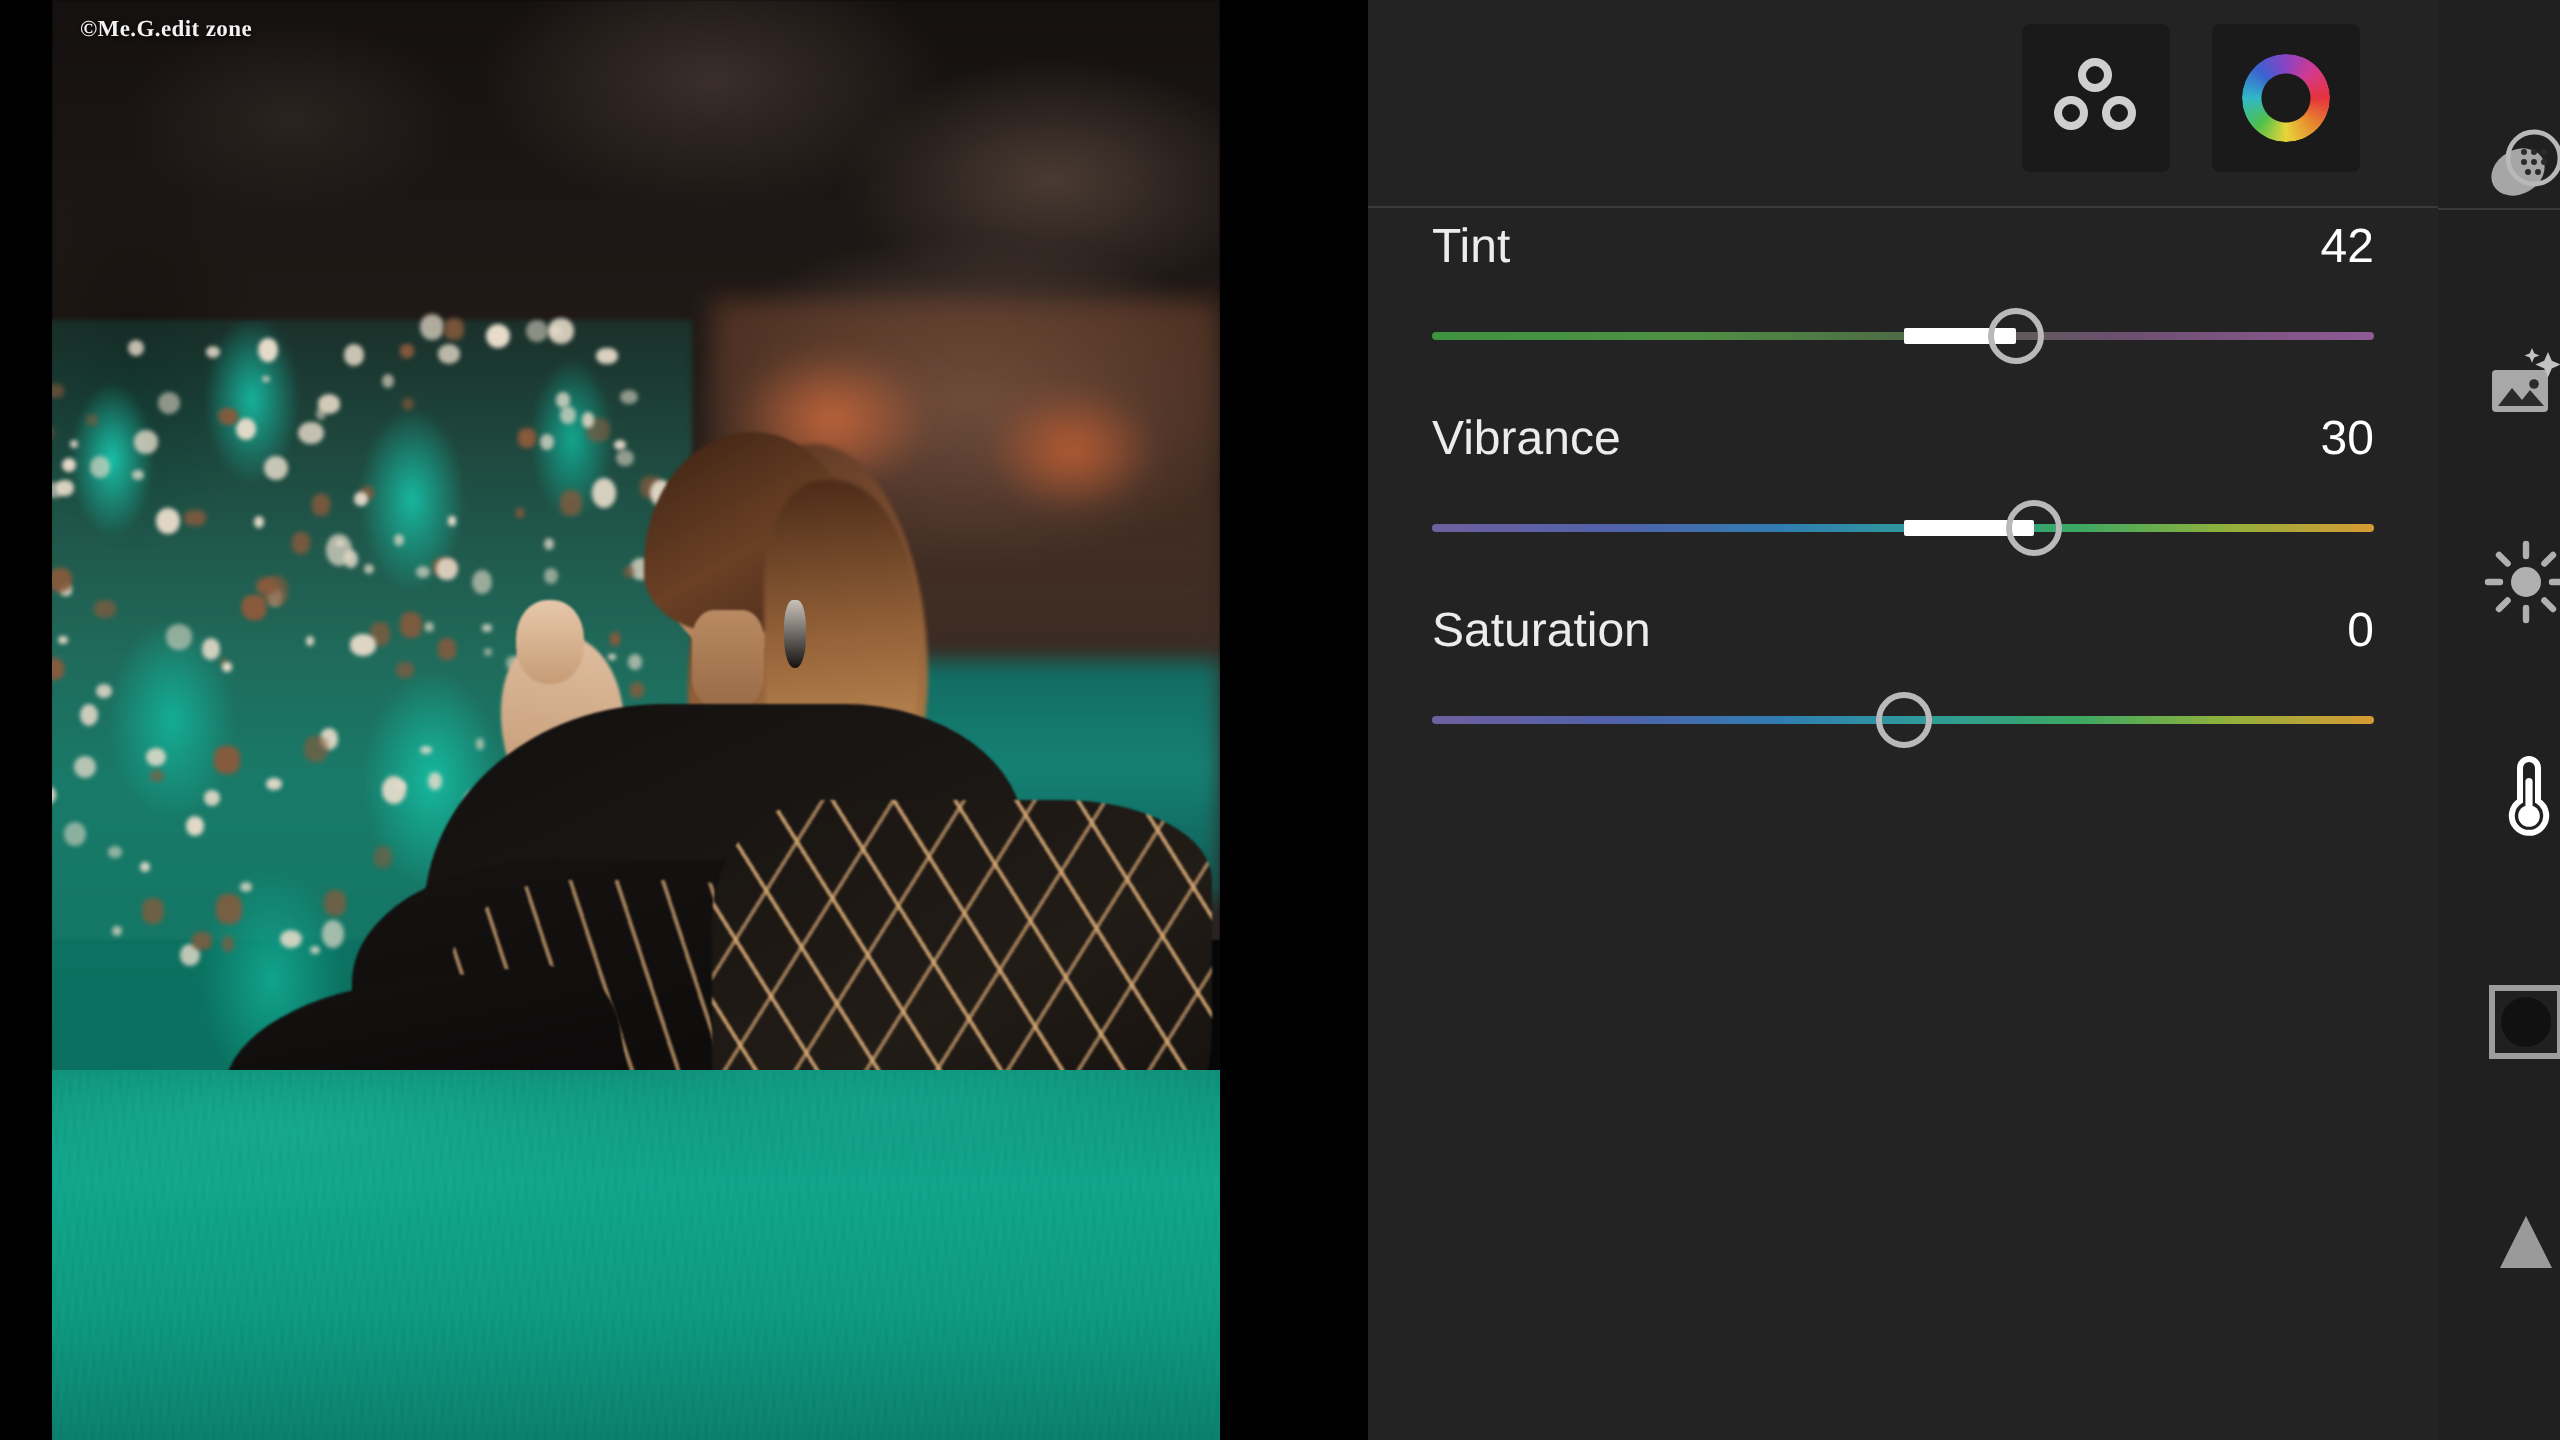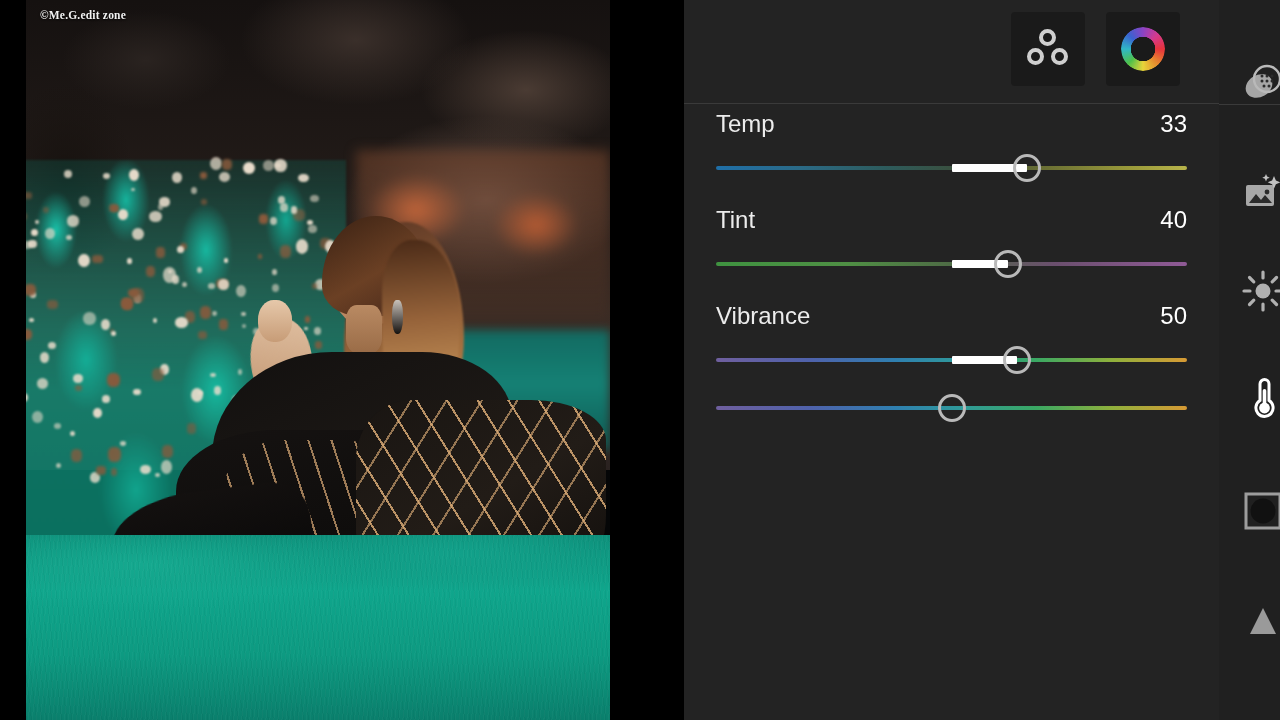--- a/index.html
+++ b/index.html
@@ -425,17 +425,6 @@
       <div id="slider-list">
           <div class="slider-block">
             <div class="sl-head">
-              <span class="sl-name">Temp</span>
-              <span class="sl-val">33</span>
-            </div>
-            <div class="sl-track">
-              <div class="sl-rail rail-temp"></div>
-              <div class="sl-fill" style="left:50%;width:16%"></div>
-              <div class="sl-knob" style="left:66%"></div>
-            </div>
-          </div>
-          <div class="slider-block">
-            <div class="sl-head">
               <span class="sl-name">Tint</span>
               <span class="sl-val">40</span>
             </div>

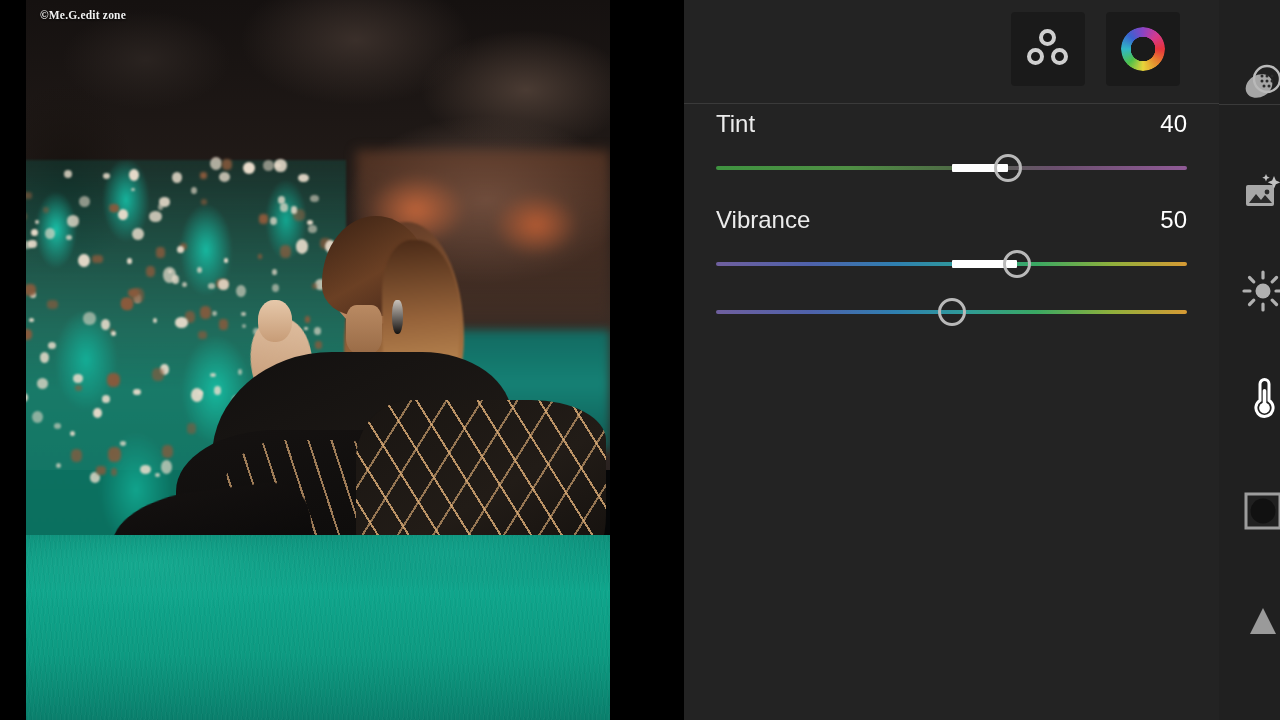--- a/index.html
+++ b/index.html
@@ -426,7 +426,7 @@
           <div class="slider-block">
             <div class="sl-head">
               <span class="sl-name">Tint</span>
-              <span class="sl-val">40</span>
+              <span class="sl-val">42</span>
             </div>
             <div class="sl-track">
               <div class="sl-rail rail-tint"></div>

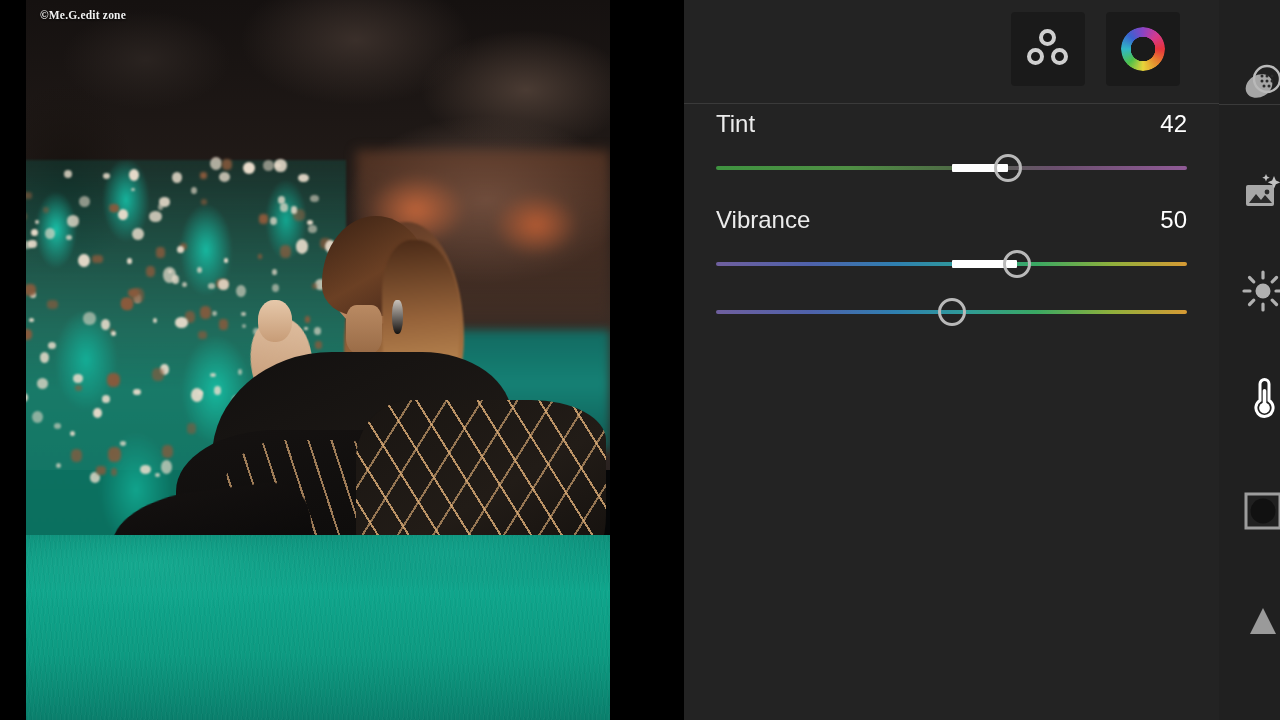--- a/index.html
+++ b/index.html
@@ -437,7 +437,7 @@
           <div class="slider-block">
             <div class="sl-head">
               <span class="sl-name">Vibrance</span>
-              <span class="sl-val">50</span>
+              <span class="sl-val">30</span>
             </div>
             <div class="sl-track">
               <div class="sl-rail rail-vib"></div>

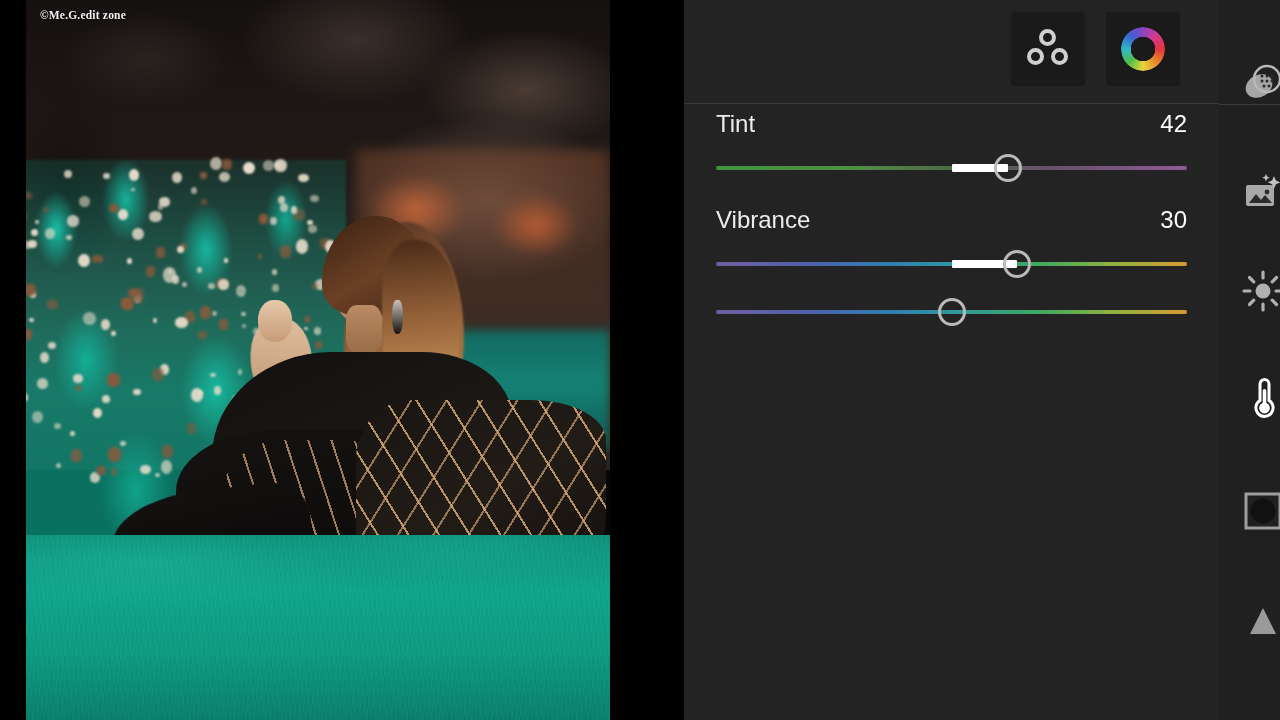--- a/index.html
+++ b/index.html
@@ -446,6 +446,10 @@
             </div>
           </div>
           <div class="slider-block">
+            <div class="sl-head">
+              <span class="sl-name">Saturation</span>
+              <span class="sl-val">0</span>
+            </div>
             <div class="sl-track">
               <div class="sl-rail rail-sat"></div>
               <div class="sl-knob" style="left:50%"></div>

